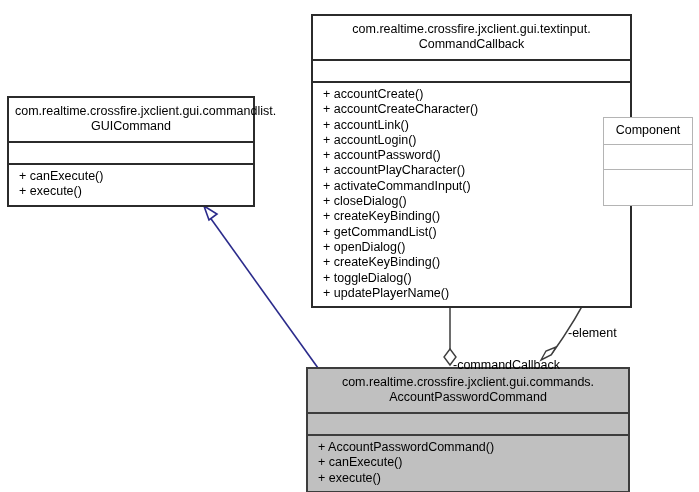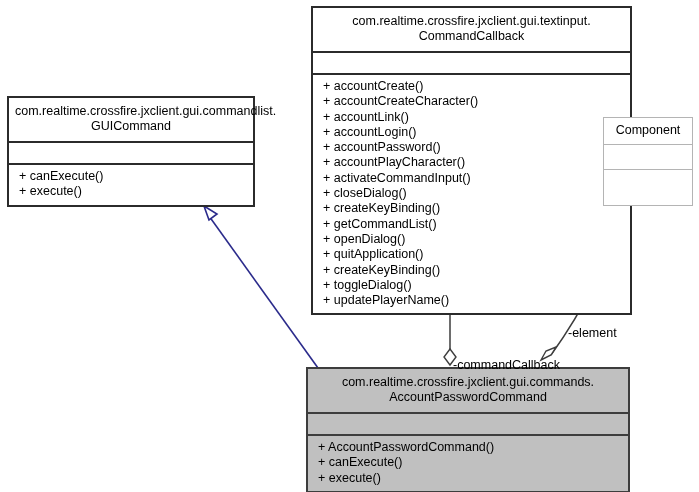--- a/index.html
+++ b/index.html
@@ -122,7 +122,7 @@
     </div>
   </div>
 
-  <div class="uml-class" style="left:311px; top:6px; width:321px;">
+  <div class="uml-class" style="left:311px; top:14px; width:321px;">
     <div class="class-name">com.realtime.crossfire.jxclient.gui.textinput.
 CommandCallback</div>
     <div class="compartment-divider"></div>

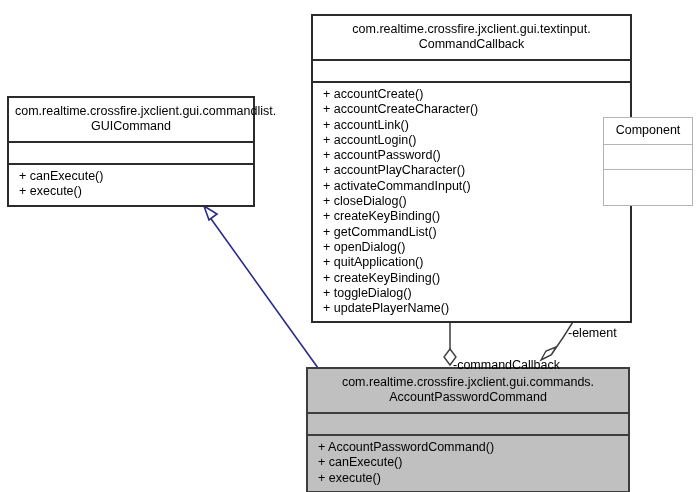--- a/index.html
+++ b/index.html
@@ -140,7 +140,6 @@
       <div class="member-row">+ createKeyBinding()</div>
       <div class="member-row">+ getCommandList()</div>
       <div class="member-row">+ openDialog()</div>
-      <div class="member-row">+ quitApplication()</div>
       <div class="member-row">+ createKeyBinding()</div>
       <div class="member-row">+ toggleDialog()</div>
       <div class="member-row">+ updatePlayerName()</div>

